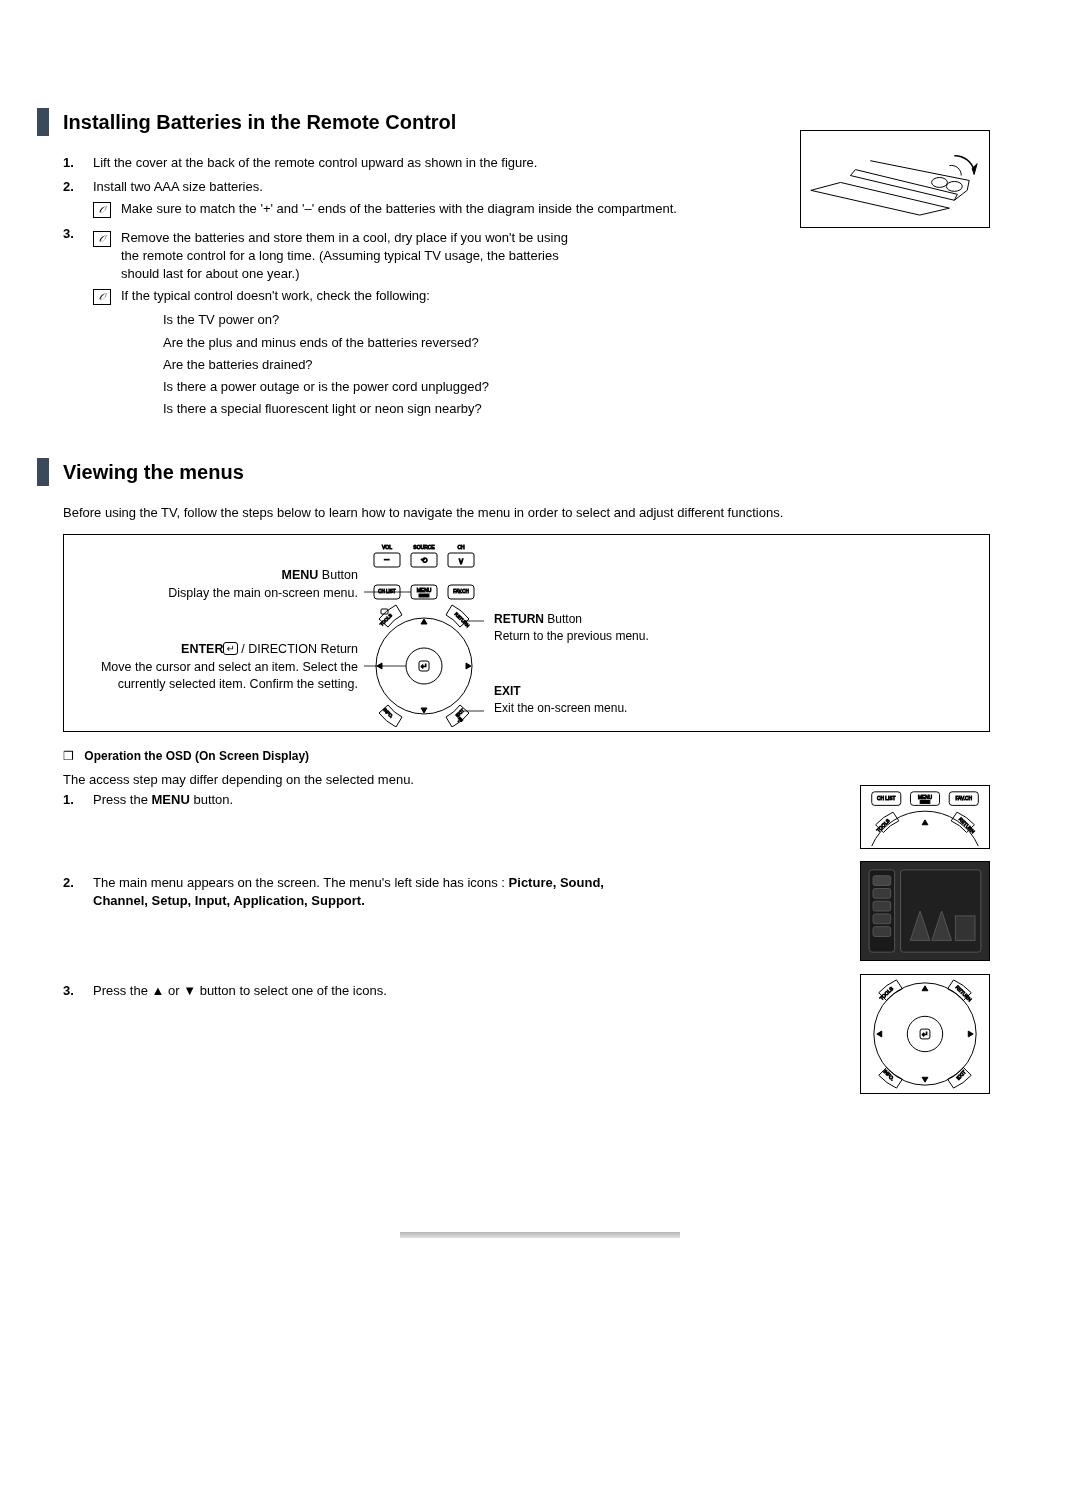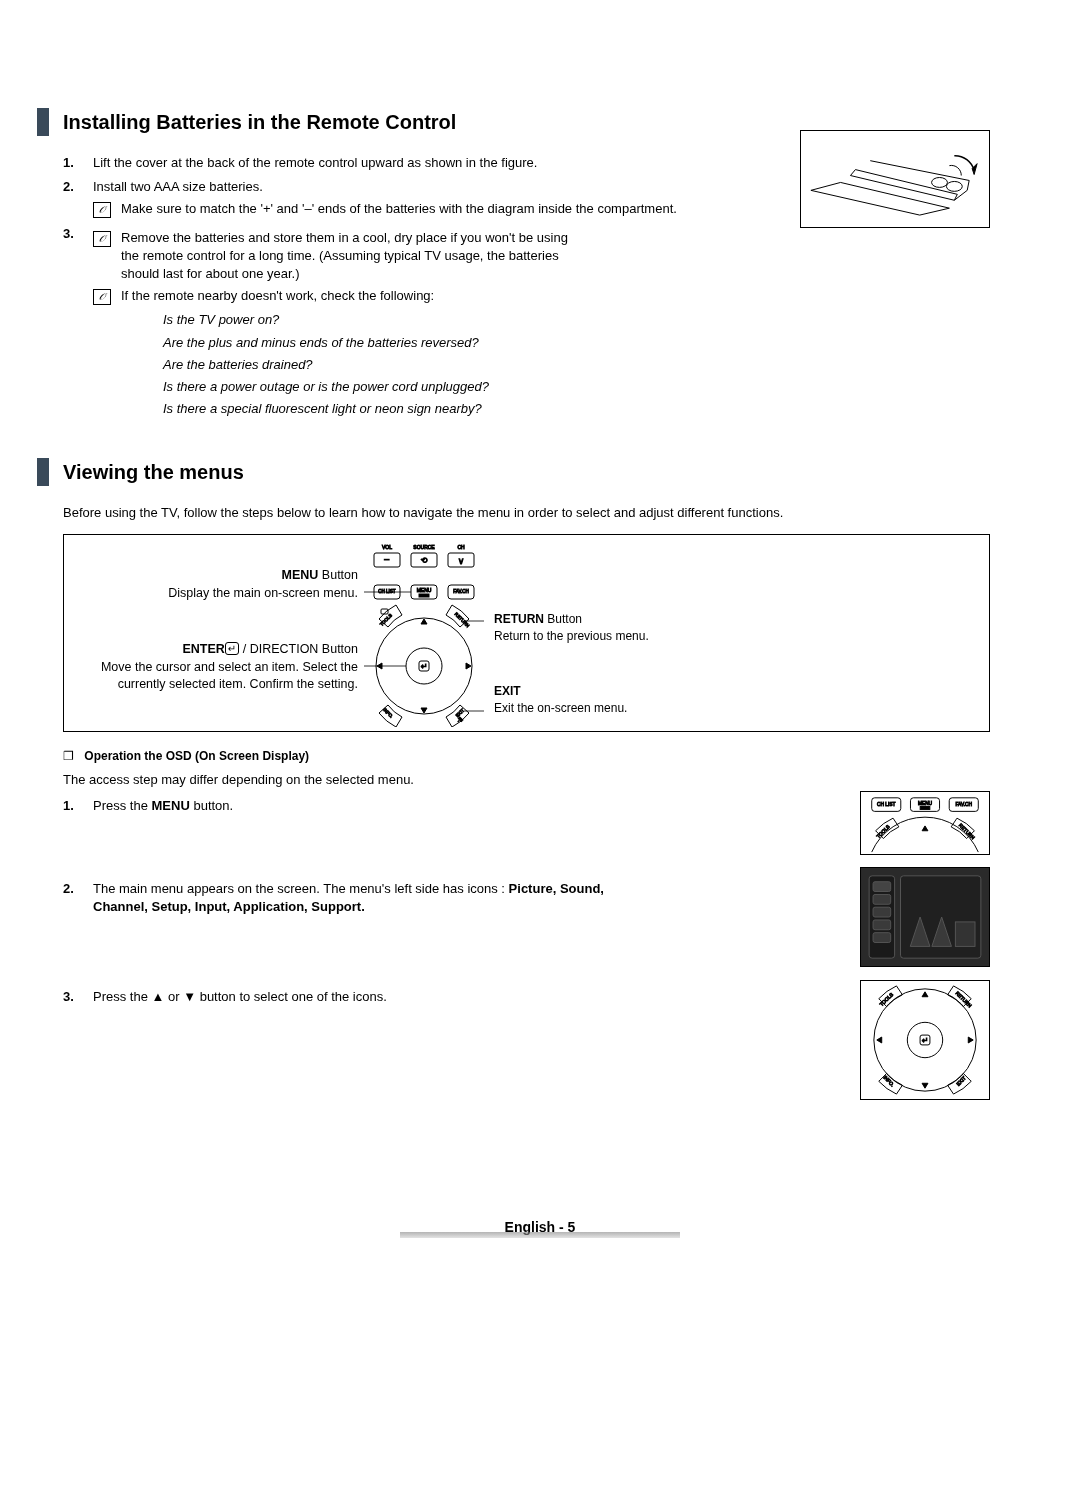--- a/index.html
+++ b/index.html
@@ -180,7 +180,7 @@
           </div>
           <div class="note-row">
             <span class="note-icon">𝒪</span>
-            <span>If the remote nearby doesn't work, check the following:</span>
+            <span>If the typical control doesn't work, check the following:</span>
           </div>
         </div>
       </li>

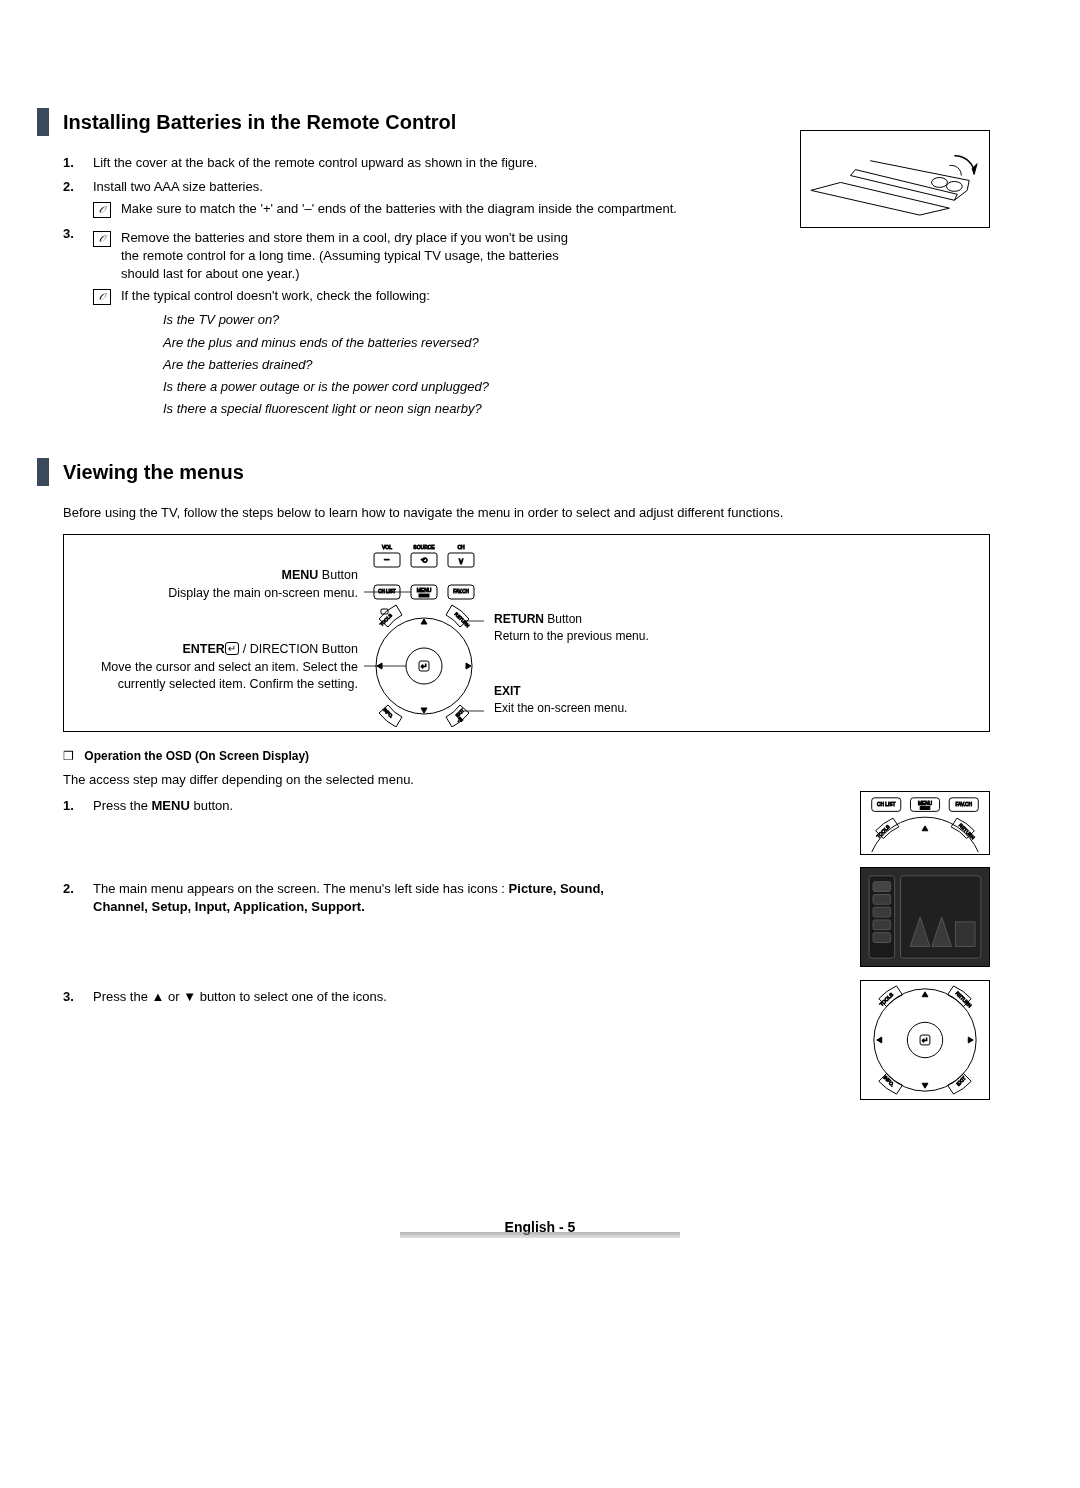--- a/index.html
+++ b/index.html
@@ -185,7 +185,7 @@
         </div>
       </li>
     </ol>
-    <div class="sub-indent" style="margin-left:100px;font-style:italic;">
+    <div class="sub-indent" style="margin-left:100px;">
       <div>Is the TV power on?</div>
       <div>Are the plus and minus ends of the batteries reversed?</div>
       <div>Are the batteries drained?</div>

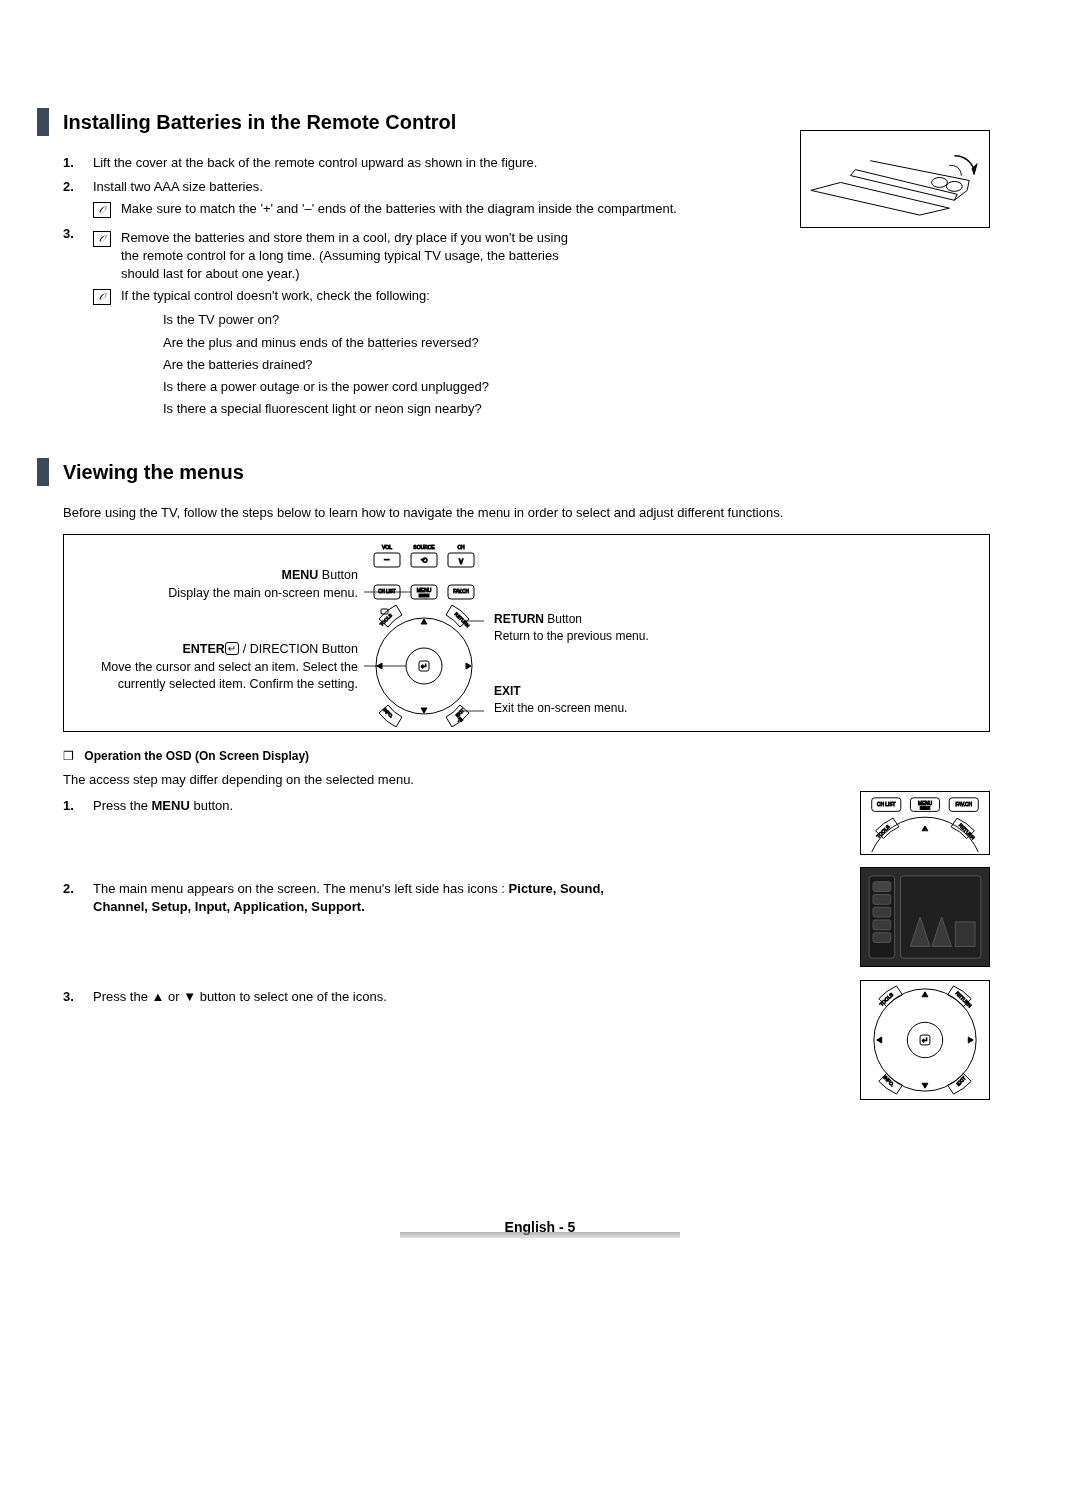--- a/index.html
+++ b/index.html
@@ -209,7 +209,7 @@
         <div>Display the main on-screen menu.</div>
       </div>
       <div class="left-labels" style="top:106px;">
-        <div><span class="ftitle">ENTER</span><span class="enter-glyph">↵</span><span> / DIRECTION Button</span></div>
+        <div><span class="ftitle">ENTER</span><span class="enter-glyph">↵</span><span> / DIRECTION Return</span></div>
         <div>Move the cursor and select an item. Select the currently selected item. Confirm the setting.</div>
       </div>
 

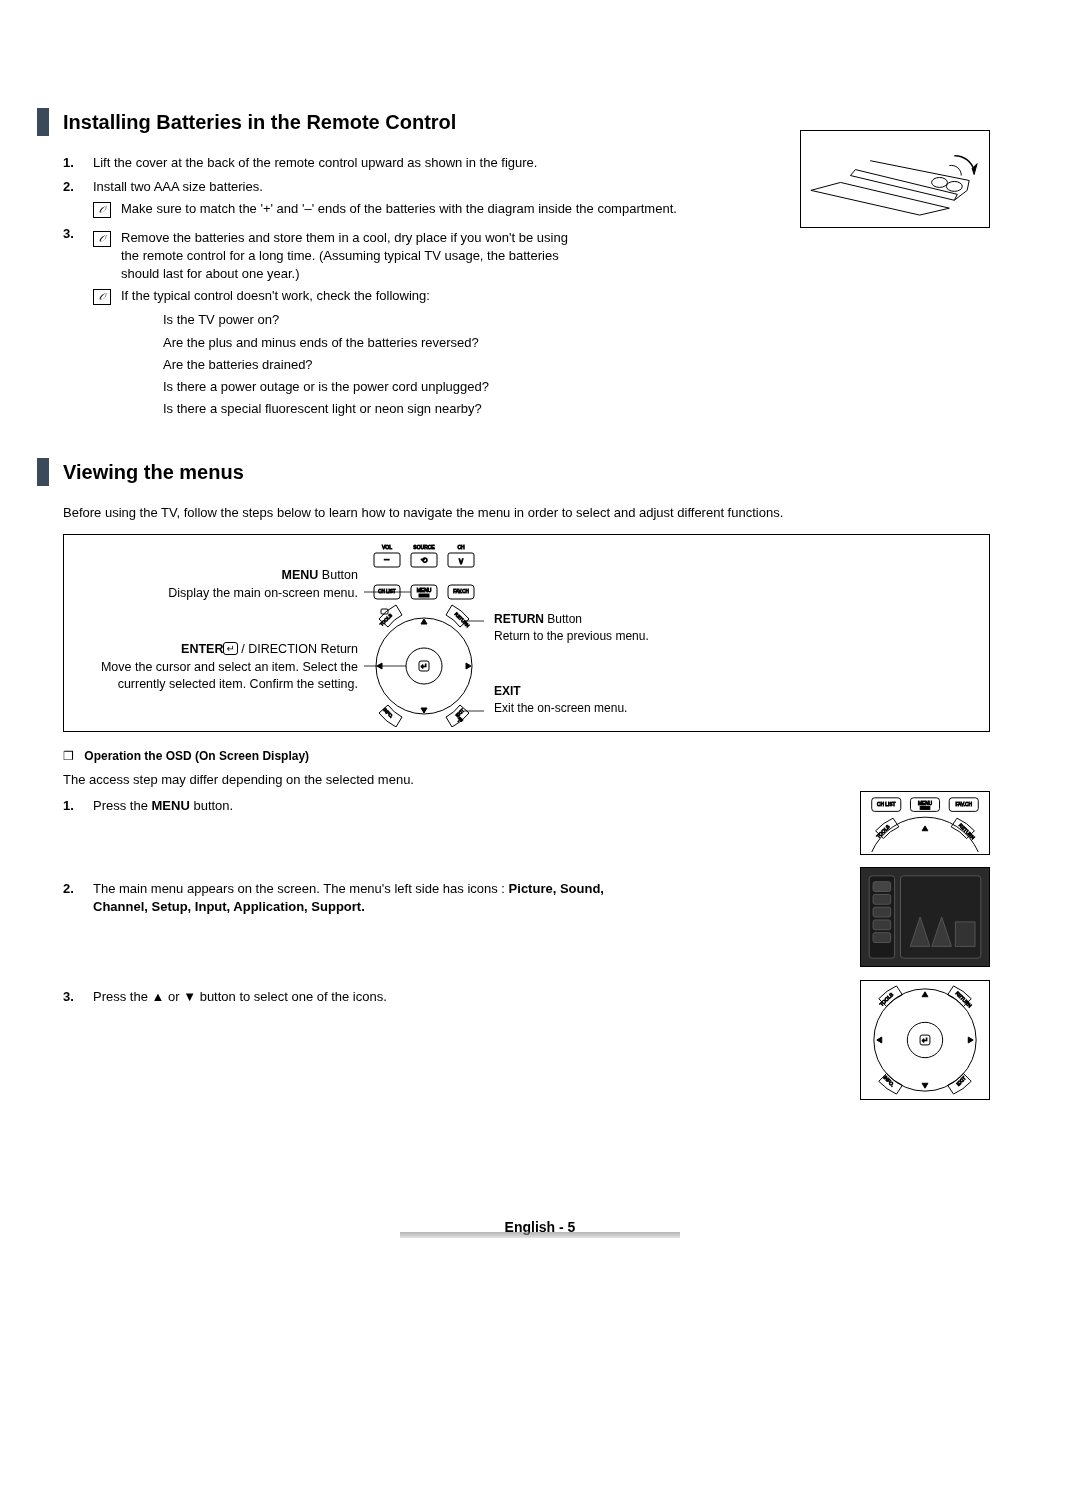--- a/index.html
+++ b/index.html
@@ -109,7 +109,7 @@
     margin-top: 8px; margin-bottom: 6px;
   }
   .sub-h .r-icon { display:inline-block; width:18px; font-weight:normal; }
-  .access-line { margin-bottom: 8px; }
+  .access-line { margin-bottom: 2px; }
   .steps-area { position: relative; }
   .side-ill {
     position: absolute;

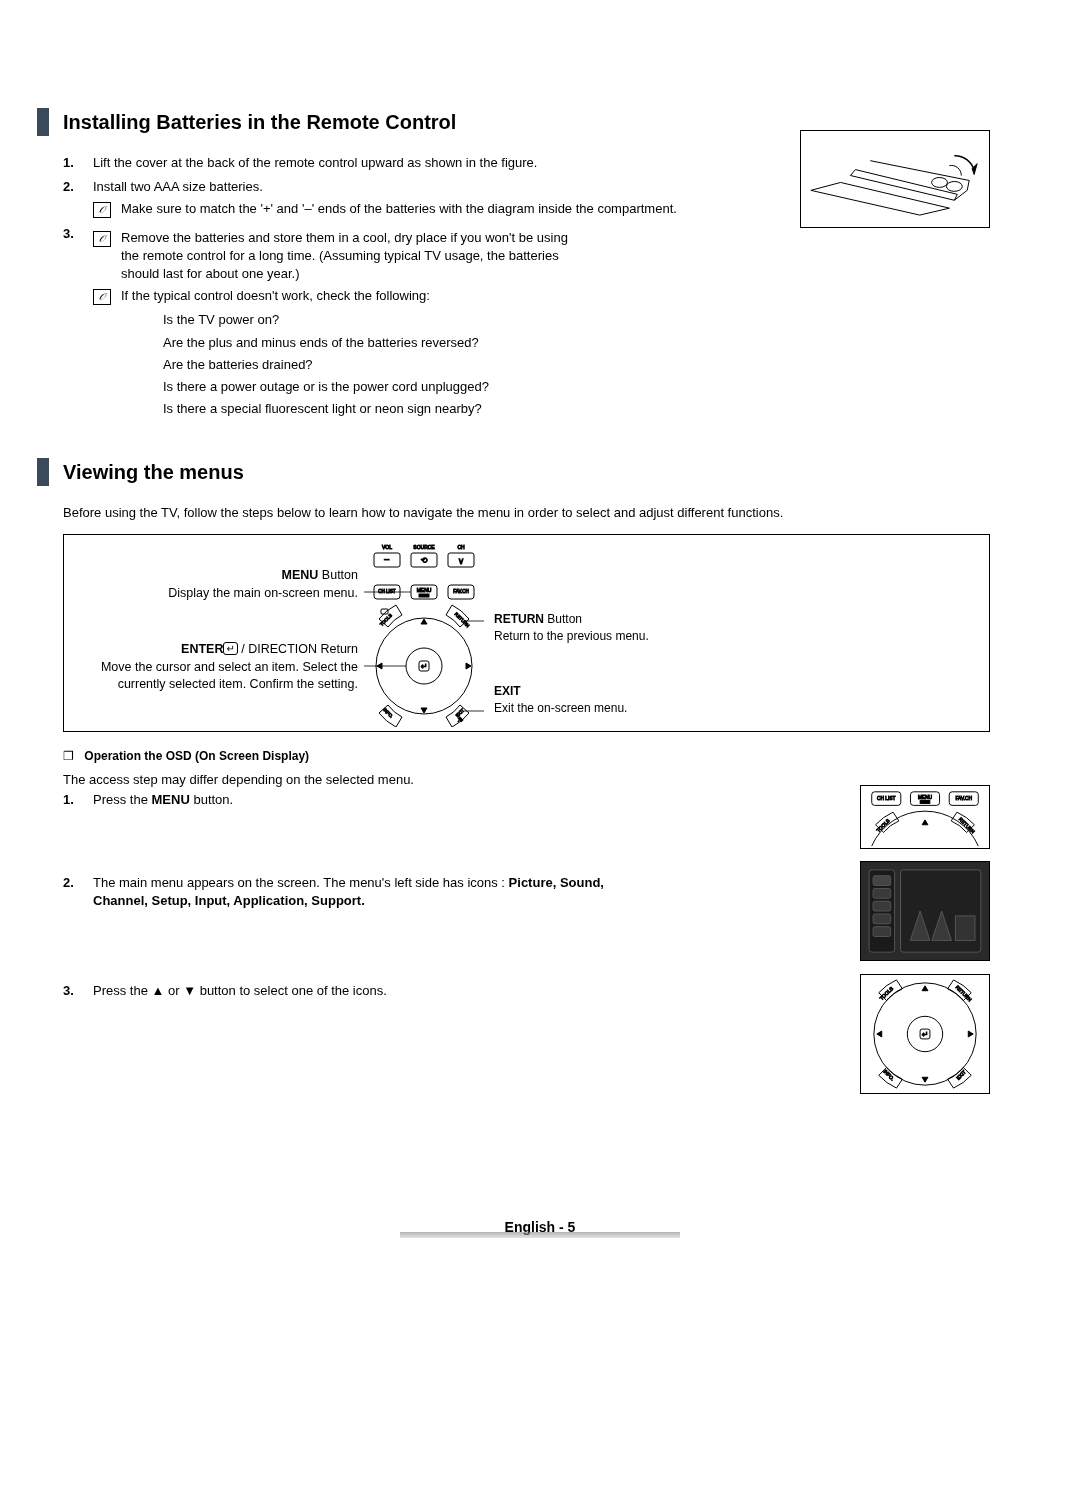--- a/index.html
+++ b/index.html
@@ -365,7 +365,6 @@
     </div>
   </div>
 
-  <div class="footer-page">English - 5</div>
   <div class="shadow-edge"></div>
 </div>
 

